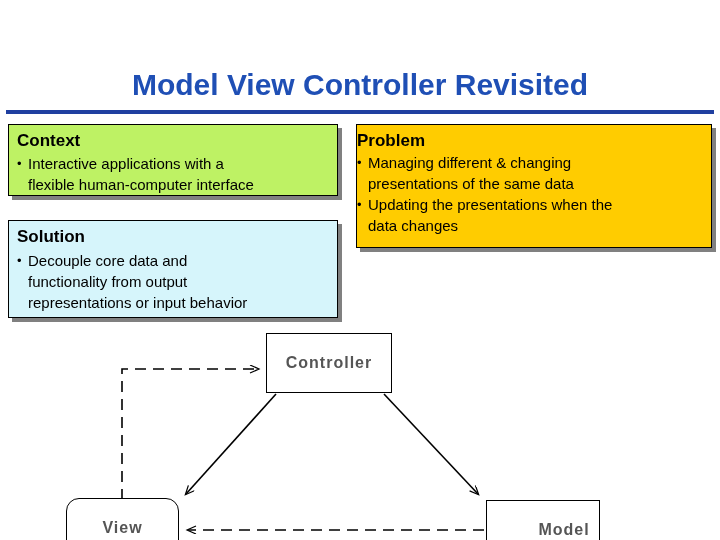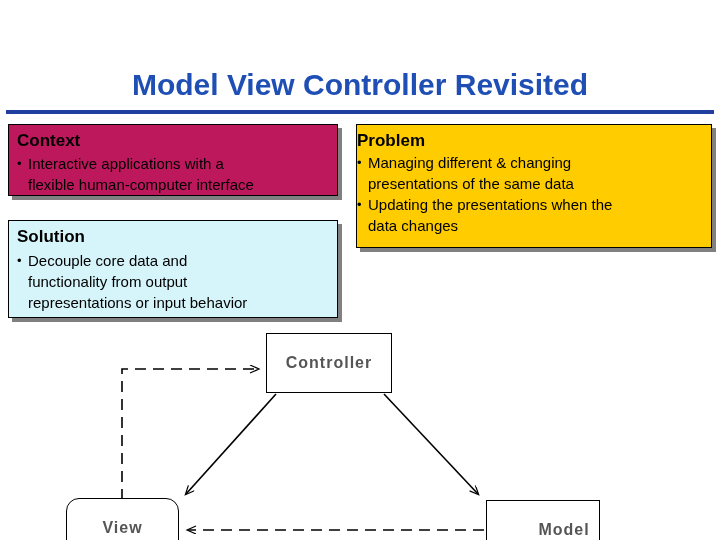--- a/index.html
+++ b/index.html
@@ -59,7 +59,7 @@
   }
   .bul .txt{flex:1 1 auto;}
 
-  #context-box{left:8px;top:76px;width:330px;height:72px;background:#be185d;padding:6px 8px 0 8px;}
+  #context-box{left:8px;top:76px;width:330px;height:72px;background:#bef264;padding:6px 8px 0 8px;}
   #context-shadow{left:12px;top:80px;width:330px;height:72px;}
 
   #solution-box{left:8px;top:172px;width:330px;height:98px;background:#d6f5fb;padding:6px 8px 8px 8px;}

